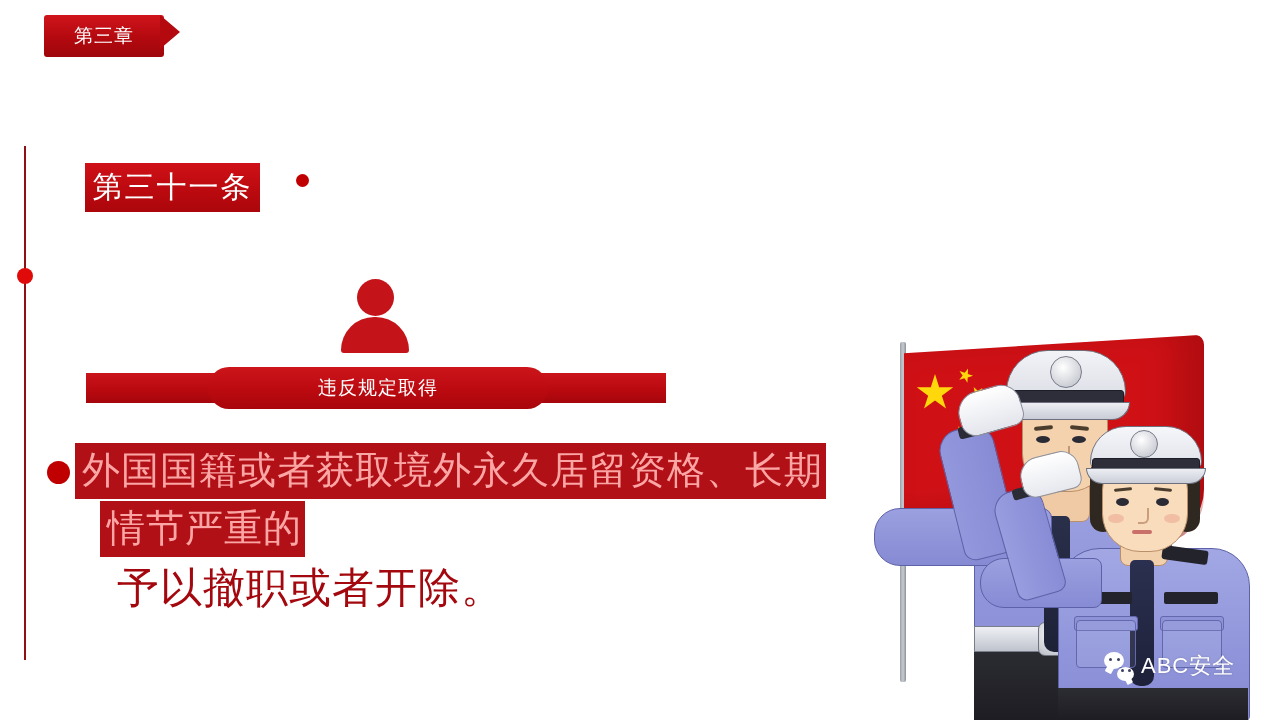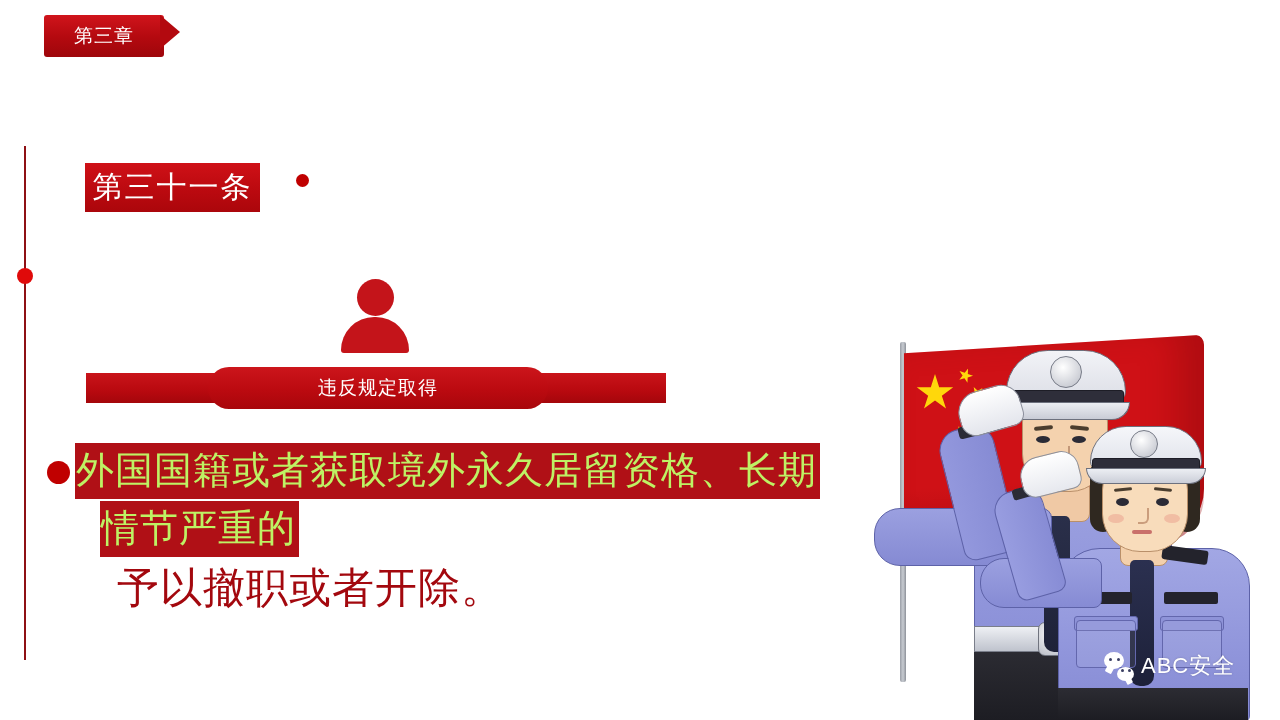--- a/index.html
+++ b/index.html
@@ -185,10 +185,10 @@
   .hl-line {
     display: inline-block;
     background: #b01016;
-    color: #bef264;
+    color: #fca5a5;
     font-size: 38px;
     line-height: 50px;
-    padding: 2px 3px 4px 1px;
+    padding: 2px 3px 4px 7px;
     letter-spacing: 1px;
     white-space: nowrap;
   }

